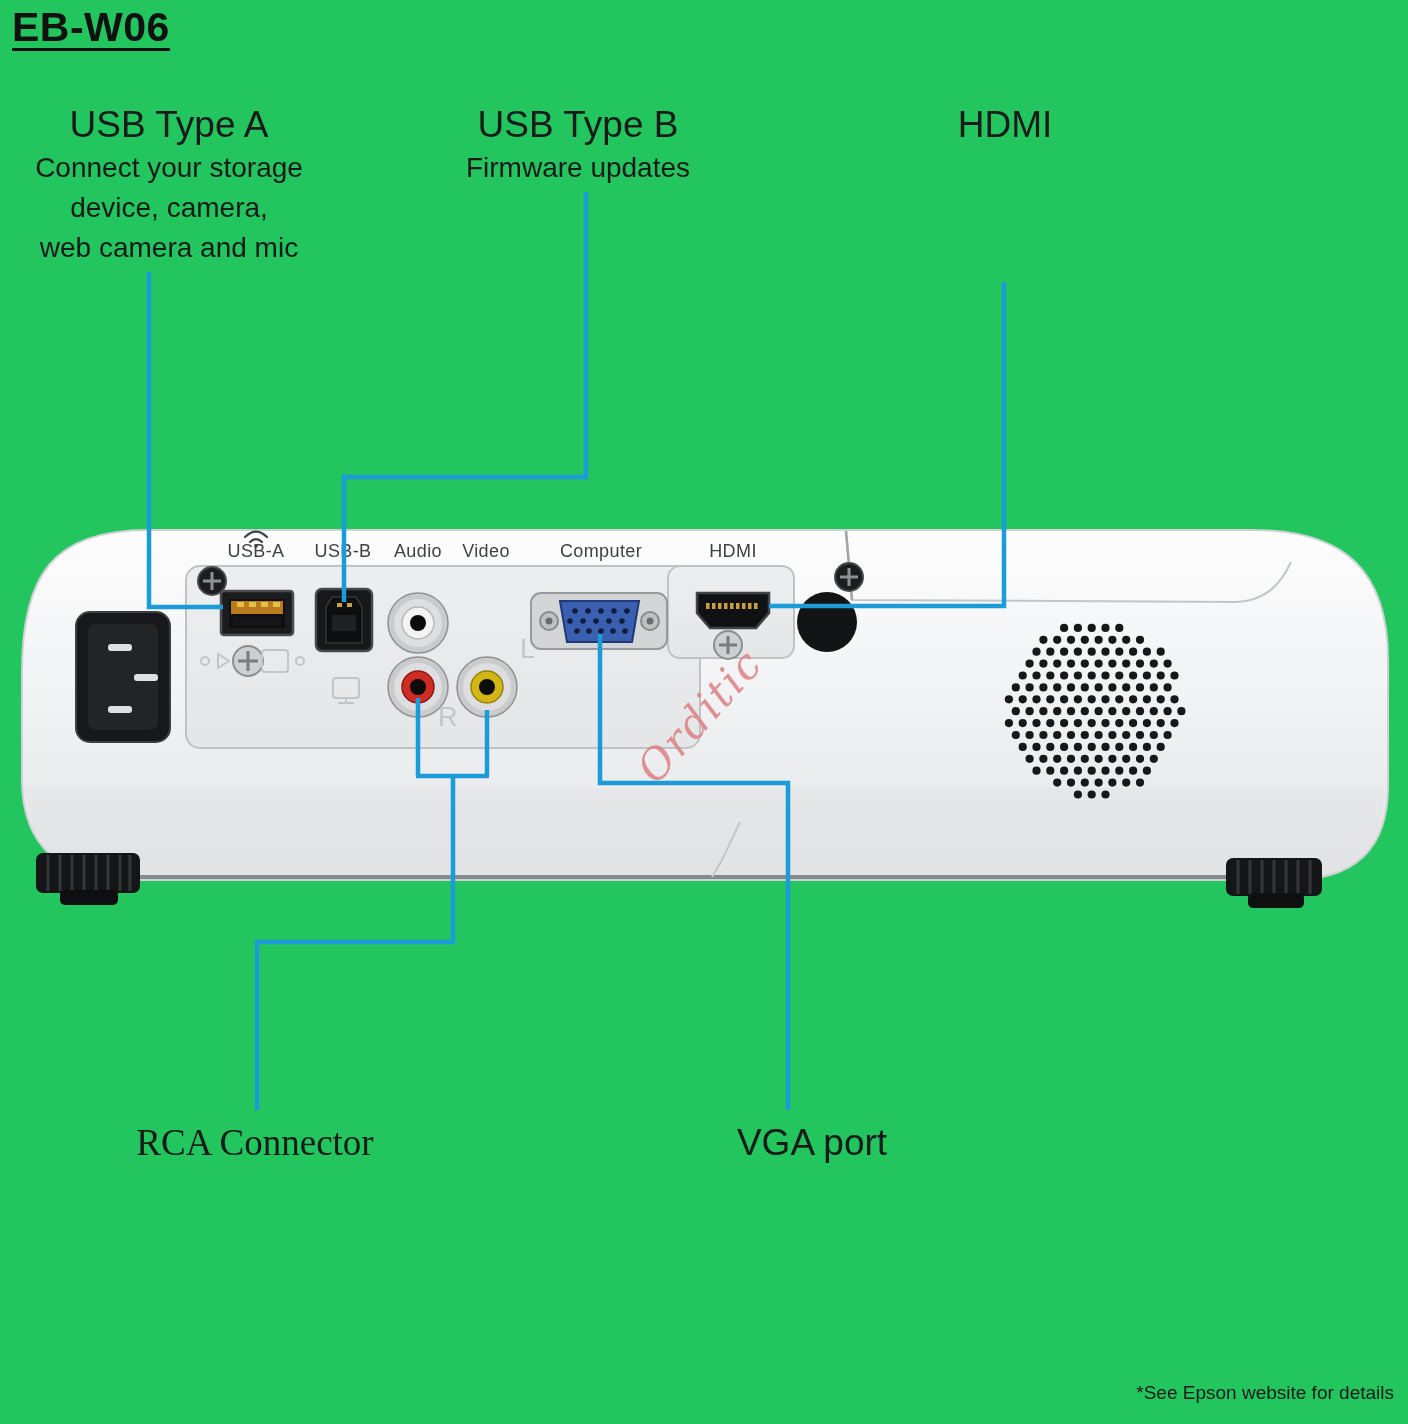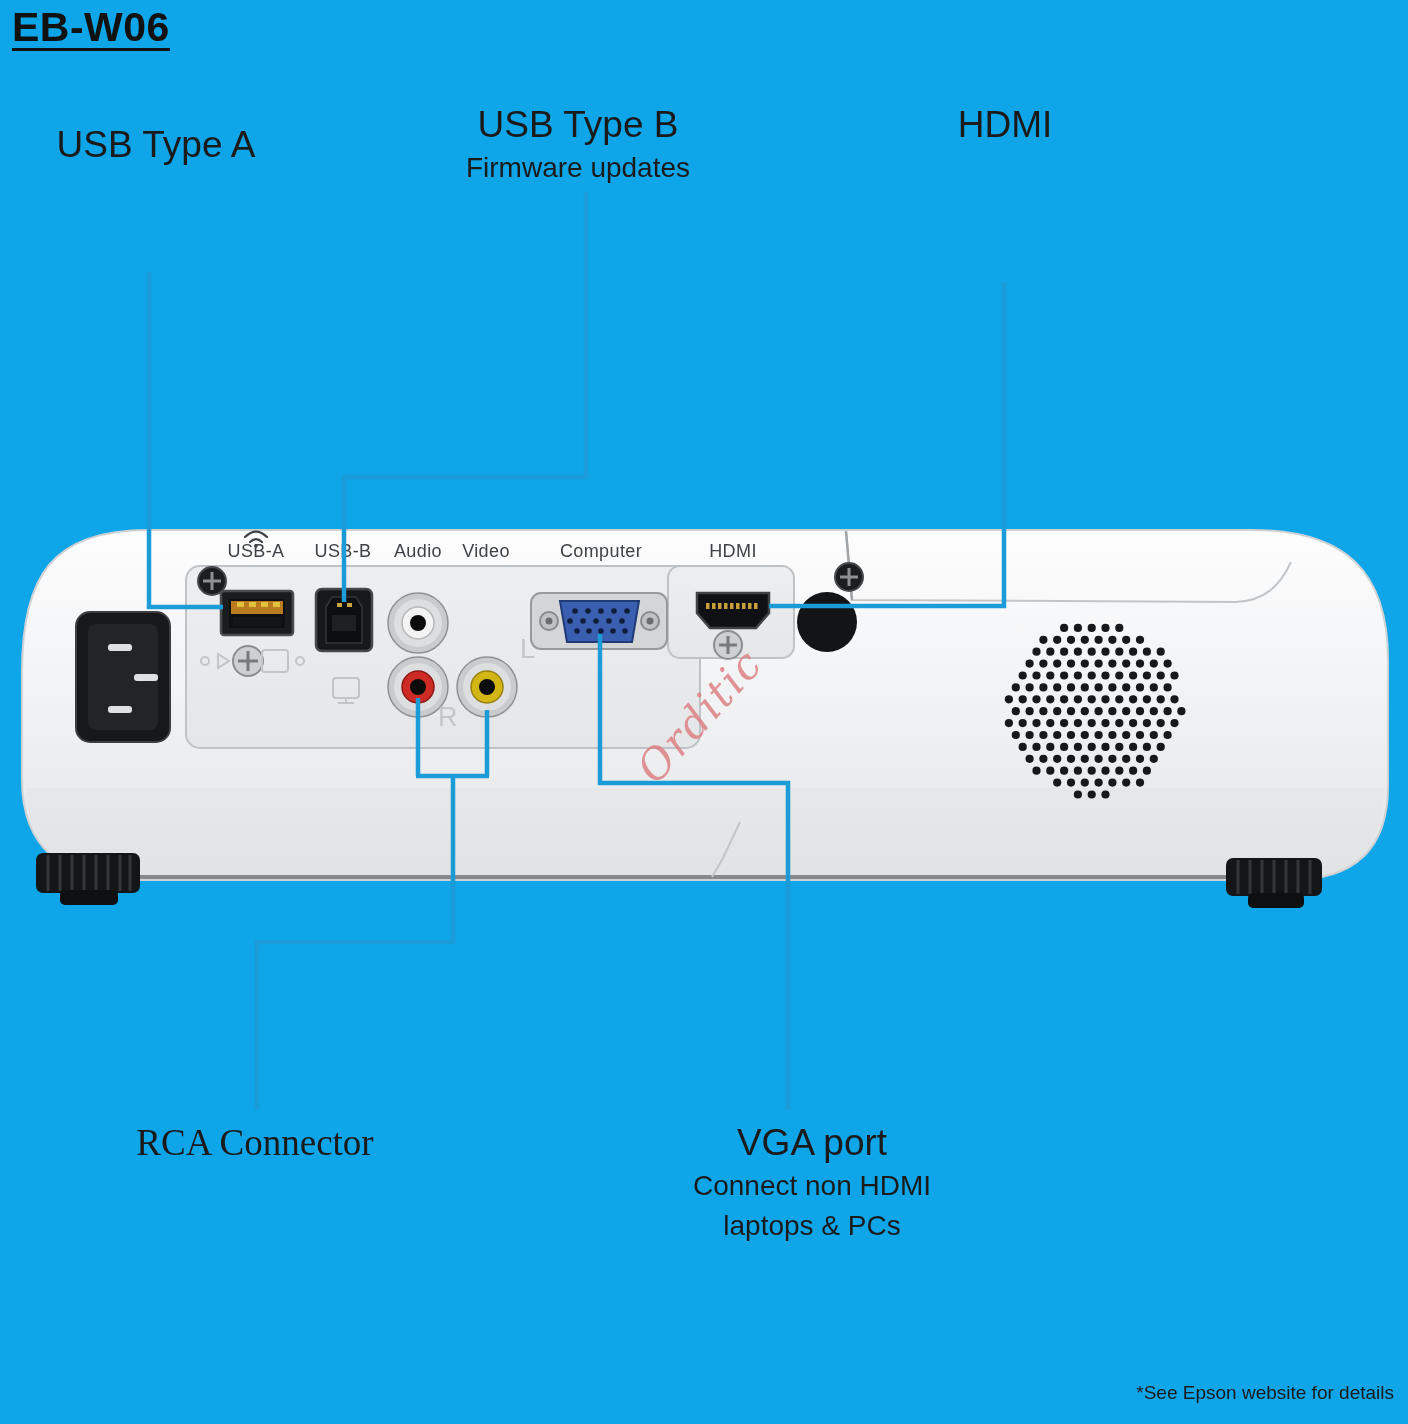--- a/index.html
+++ b/index.html
@@ -6,7 +6,7 @@
   #canvas{
     position:relative;
     width:1408px;height:1424px;
-    background:#0ea5e9;
+    background:#22c55e;
     font-family:"Liberation Sans", sans-serif;
     overflow:hidden;
   }

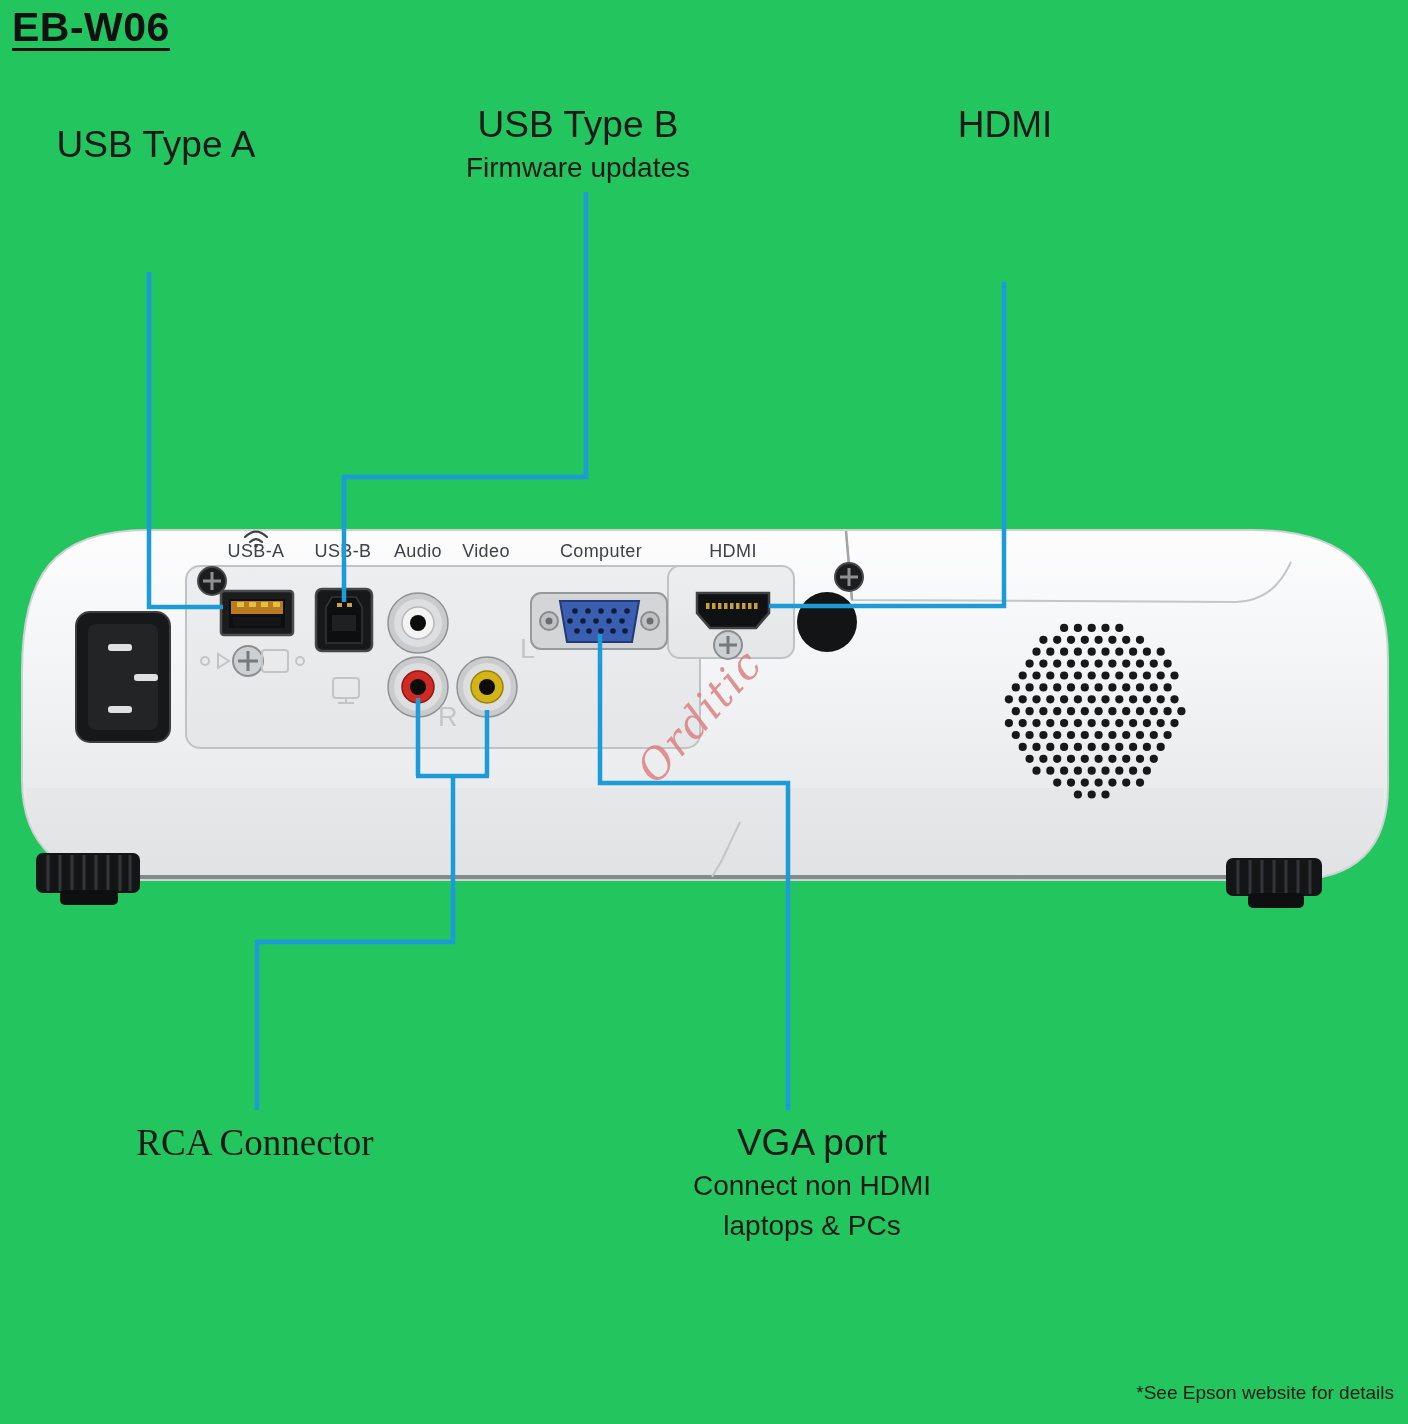--- a/index.html
+++ b/index.html
@@ -21,7 +21,7 @@
   .annotation{position:absolute;text-align:center;color:#1a1a1a;}
   .annotation .heading{font-size:37px;line-height:46px;font-weight:400;}
   .annotation .desc{font-size:28px;line-height:40px;}
-  #ann-usb-a{left:6px;top:102px;width:300px;margin-top:20px;}
+  #ann-usb-a{left:19px;top:102px;width:300px;}
   #ann-usb-b{left:428px;top:102px;width:300px;}
   #ann-hdmi{left:855px;top:102px;width:300px;}
   #ann-rca{left:85px;top:1120px;width:340px;font-family:Liberation Serif, serif;}

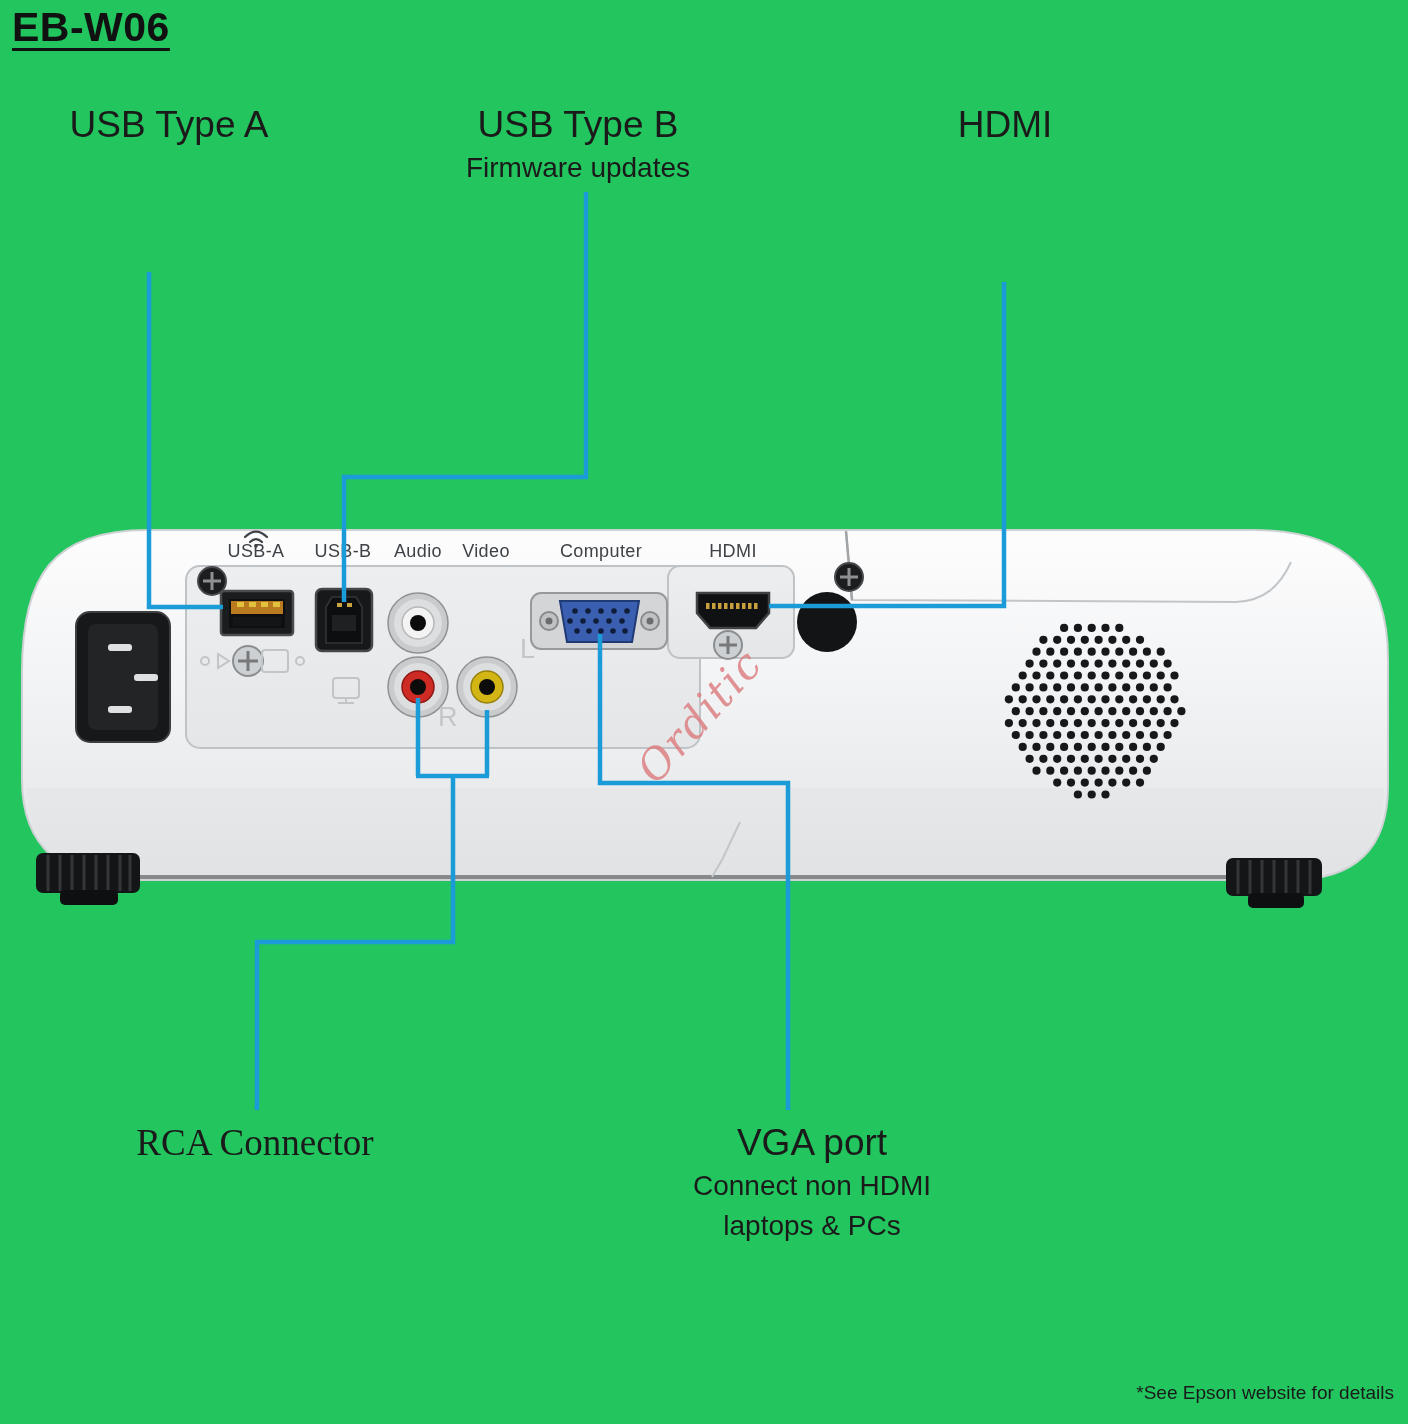--- a/index.html
+++ b/index.html
@@ -53,6 +53,11 @@
 
   <div class="annotation" id="ann-usb-a">
     <div class="heading">USB Type A</div>
+    <div class="desc">
+      <div>Connect your storage</div>
+      <div>device, camera,</div>
+      <div>web camera and mic</div>
+    </div>
   </div>
 
   <div class="annotation" id="ann-usb-b">

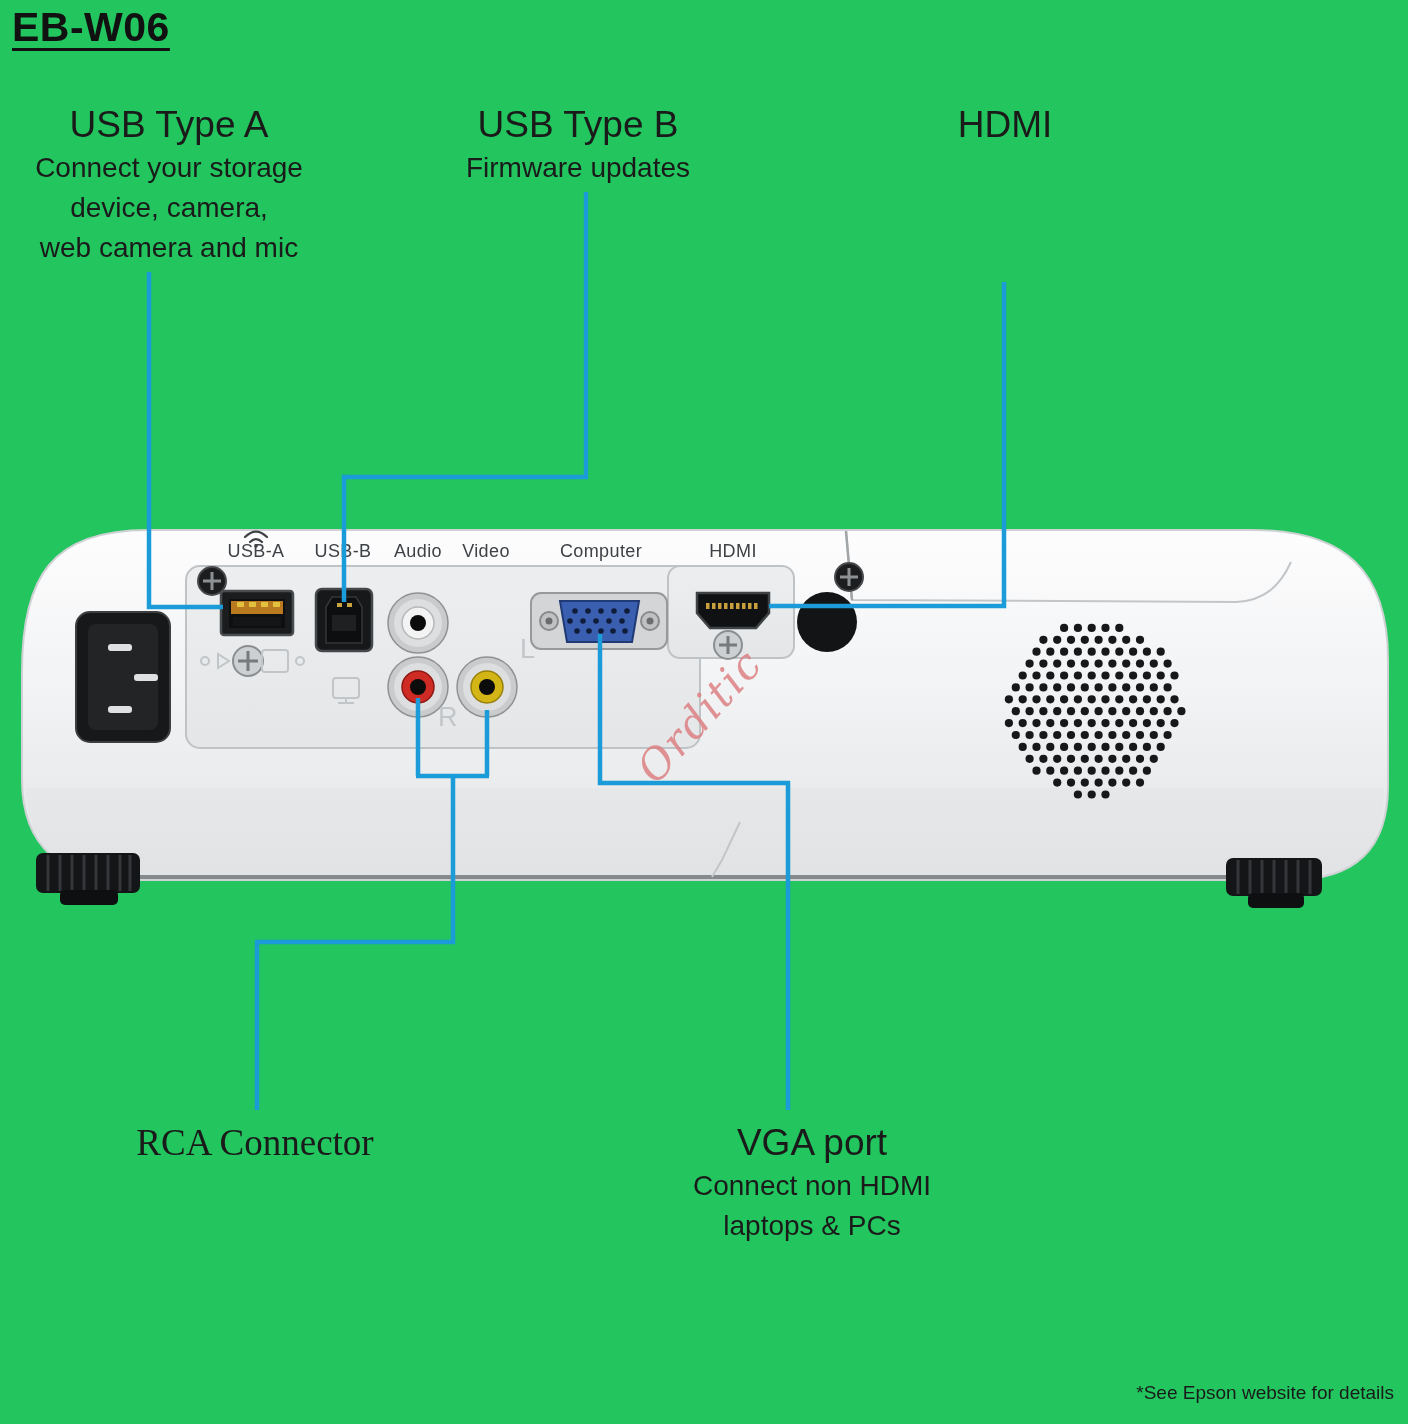--- a/index.html
+++ b/index.html
@@ -77,10 +77,6 @@
 
   <div class="annotation" id="ann-vga">
     <div class="heading">VGA port</div>
-    <div class="desc">
-      <div>Connect non HDMI</div>
-      <div>laptops &amp; PCs</div>
-    </div>
   </div>
 
   <div class="footnote">*See Epson website for details</div>

